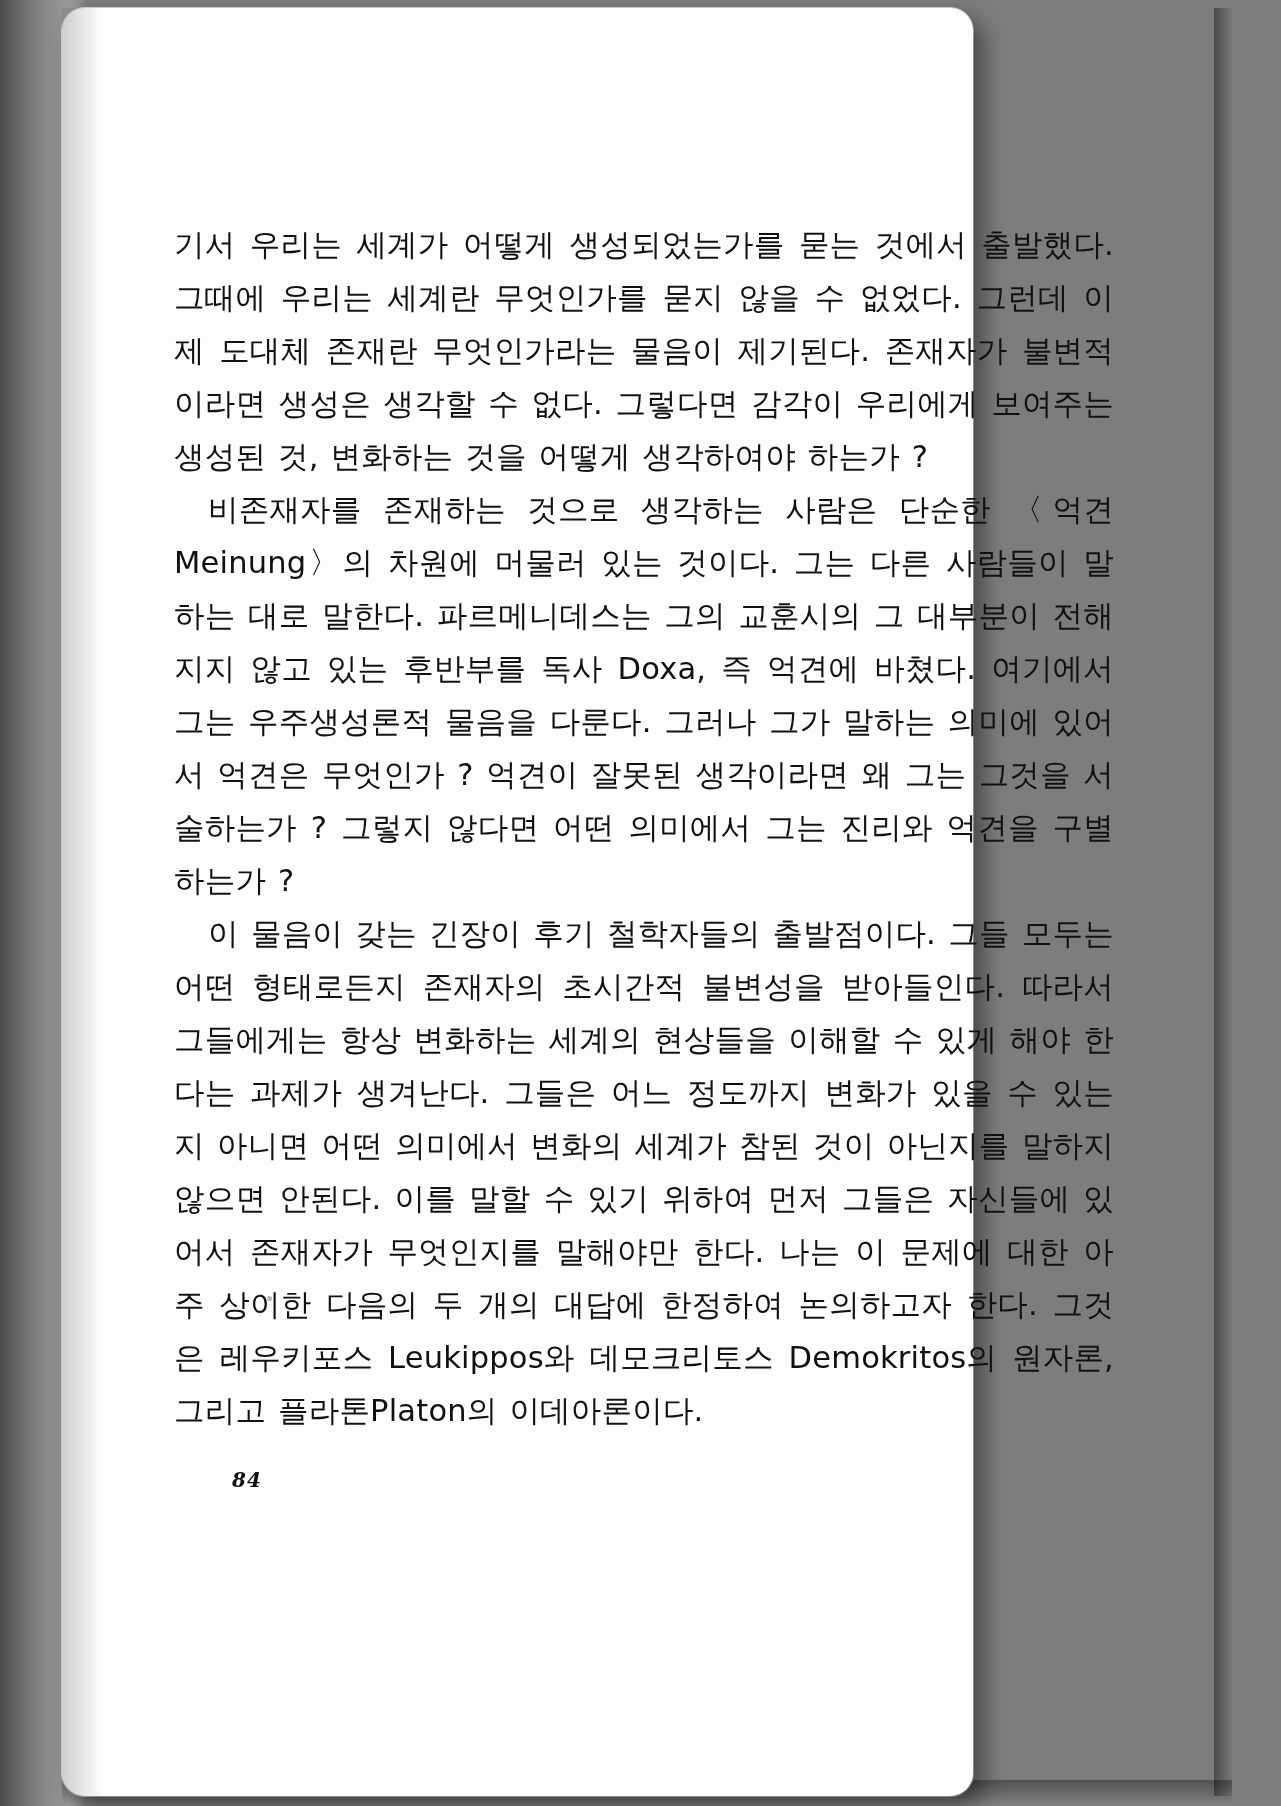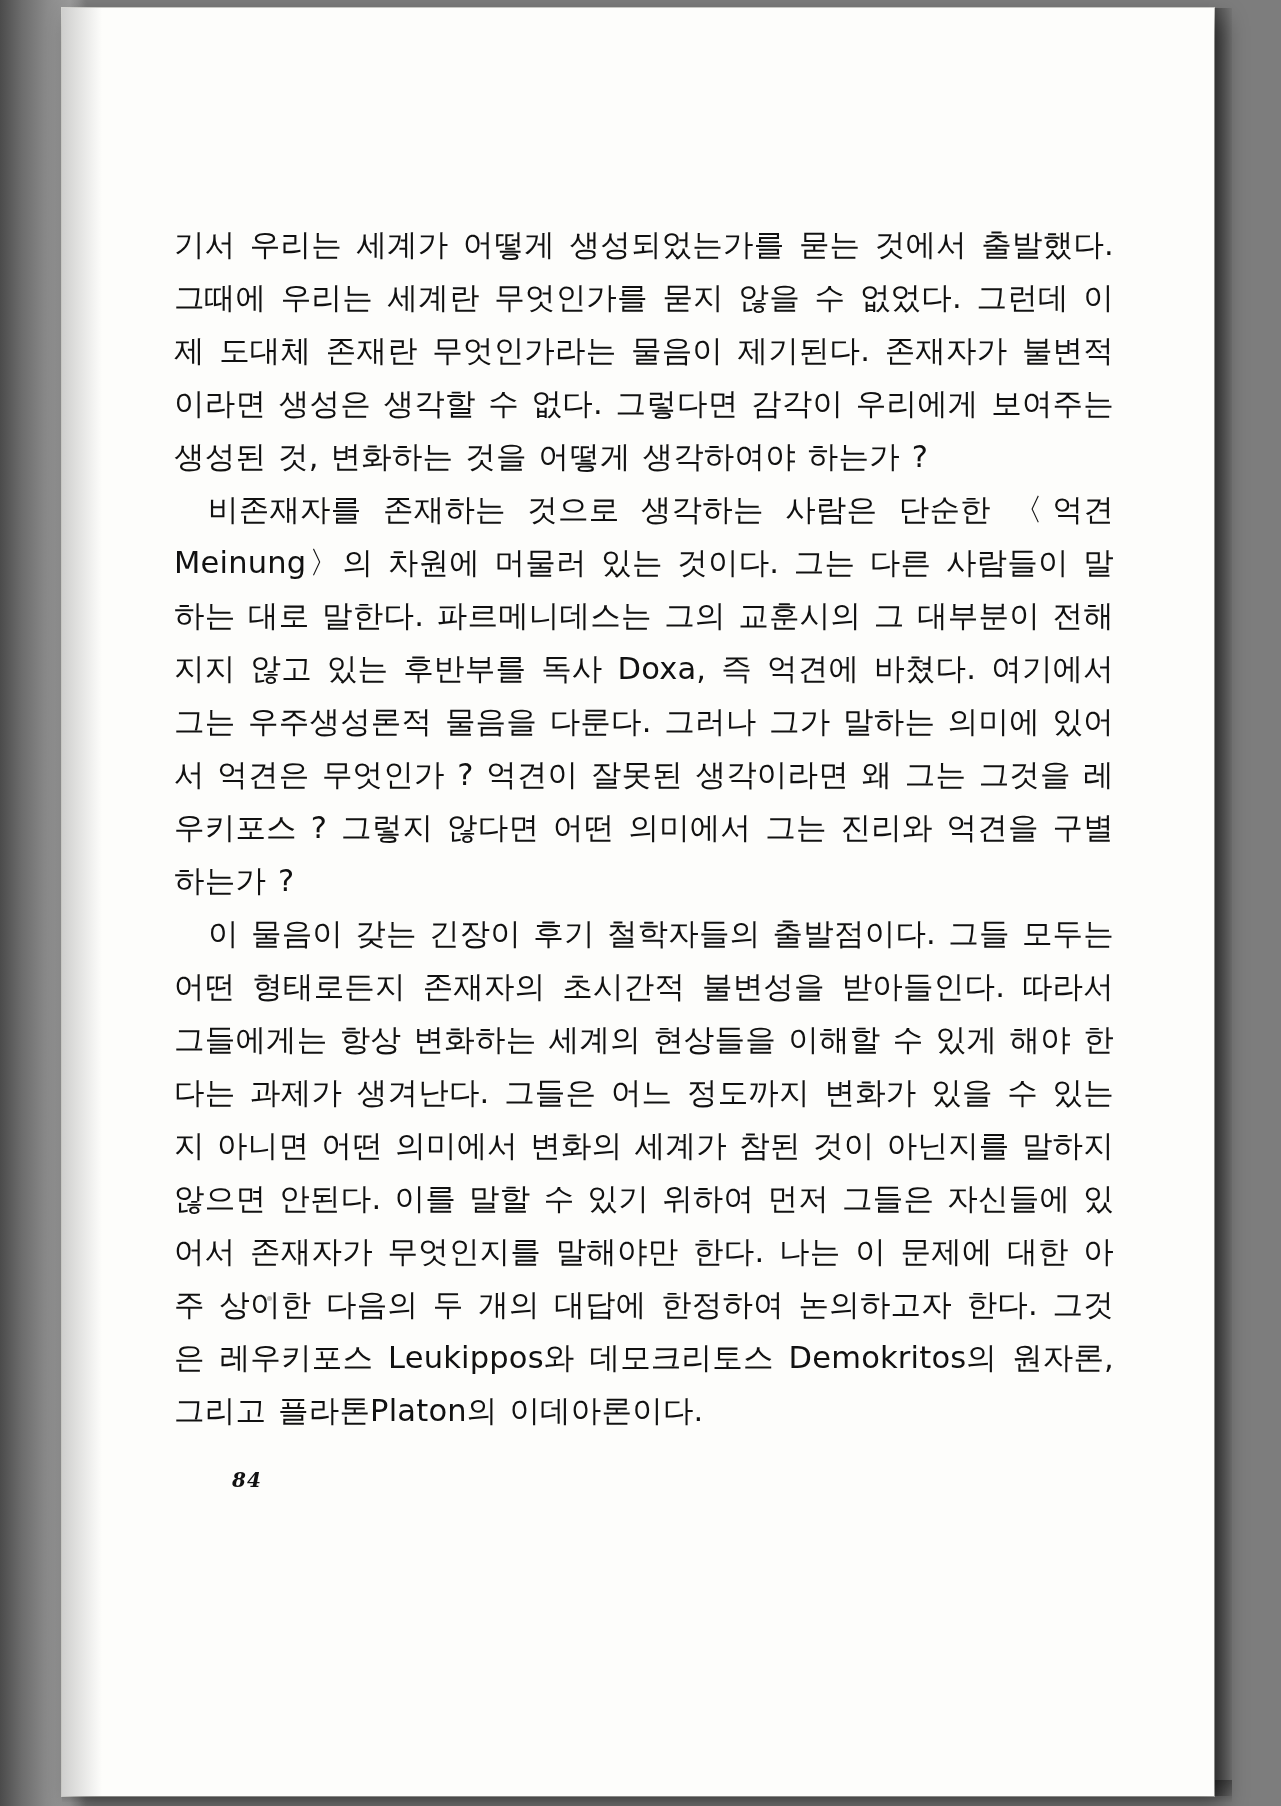--- a/index.html
+++ b/index.html
@@ -32,12 +32,13 @@
     position: absolute;
     left: 62px;
     top: 8px;
-    width: 1152px;
+    width: 911px;
     height: 1788px;
     background: #fdfdfb;
     box-shadow:
       10px 10px 22px rgba(0,0,0,0.45),
       0 0 0 1px #d8d8d4;
+    border-radius: 23px;
   }
 
   

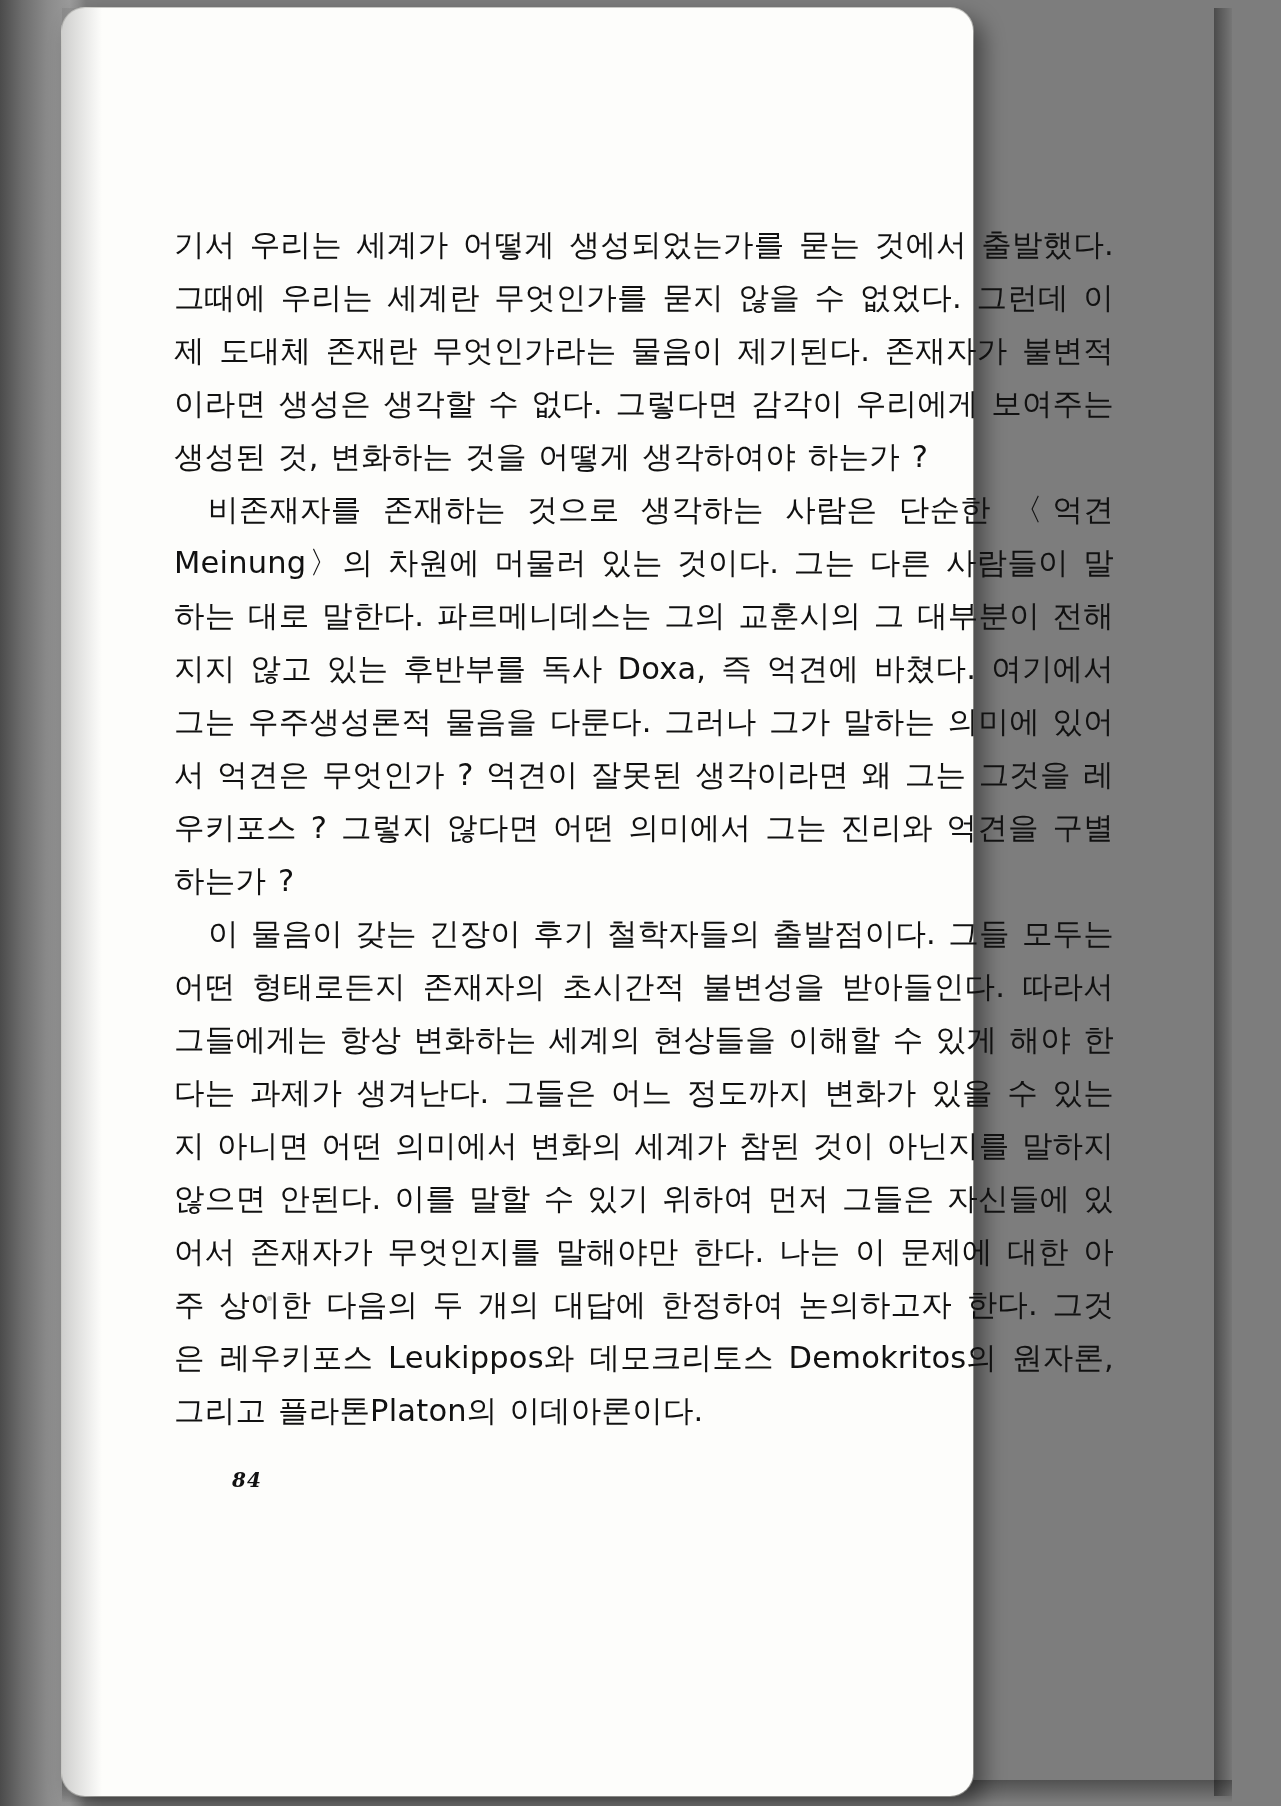--- a/index.html
+++ b/index.html
@@ -135,7 +135,7 @@
 
     <div id="text-column">
       <p class="body-paragraph">기서 우리는 세계가 어떻게 생성되었는가를 묻는 것에서 출발했다. 그때에 우리는 세계란 무엇인가를 묻지 않을 수 없었다. 그런데 이제 도대체 존재란 무엇인가라는 물음이 제기된다. 존재자가 불변적이라면 생성은 생각할 수 없다. 그렇다면 감각이 우리에게 보여주는 생성된 것, 변화하는 것을 어떻게 생각하여야 하는가 ?</p>
-      <p class="body-paragraph">비존재자를 존재하는 것으로 생각하는 사람은 단순한 〈억견 Meinung〉의 차원에 머물러 있는 것이다. 그는 다른 사람들이 말하는 대로 말한다. 파르메니데스는 그의 교훈시의 그 대부분이 전해지지 않고 있는 후반부를 독사 Doxa, 즉 억견에 바쳤다. 여기에서 그는 우주생성론적 물음을 다룬다. 그러나 그가 말하는 의미에 있어서 억견은 무엇인가 ? 억견이 잘못된 생각이라면 왜 그는 그것을 레우키포스 ? 그렇지 않다면 어떤 의미에서 그는 진리와 억견을 구별하는가 ?</p>
+      <p class="body-paragraph">비존재자를 존재하는 것으로 생각하는 사람은 단순한 〈억견 Meinung〉의 차원에 머물러 있는 것이다. 그는 다른 사람들이 말하는 대로 말한다. 파르메니데스는 그의 교훈시의 그 대부분이 전해지지 않고 있는 후반부를 독사 Doxa, 즉 억견에 바쳤다. 여기에서 그는 우주생성론적 물음을 다룬다. 그러나 그가 말하는 의미에 있어서 억견은 무엇인가 ? 억견이 잘못된 생각이라면 왜 그는 그것을 서술하는가 ? 그렇지 않다면 어떤 의미에서 그는 진리와 억견을 구별하는가 ?</p>
       <p class="body-paragraph">이 물음이 갖는 긴장이 후기 철학자들의 출발점이다. 그들 모두는 어떤 형태로든지 존재자의 초시간적 불변성을 받아들인다. 따라서 그들에게는 항상 변화하는 세계의 현상들을 이해할 수 있게 해야 한다는 과제가 생겨난다. 그들은 어느 정도까지 변화가 있을 수 있는지 아니면 어떤 의미에서 변화의 세계가 참된 것이 아닌지를 말하지 않으면 안된다. 이를 말할 수 있기 위하여 먼저 그들은 자신들에 있어서 존재자가 무엇인지를 말해야만 한다. 나는 이 문제에 대한 아주 상이한 다음의 두 개의 대답에 한정하여 논의하고자 한다. 그것은 레우키포스 Leukippos와 데모크리토스 Demokritos의 원자론, 그리고 플라톤Platon의 이데아론이다.</p>
     </div>
 

